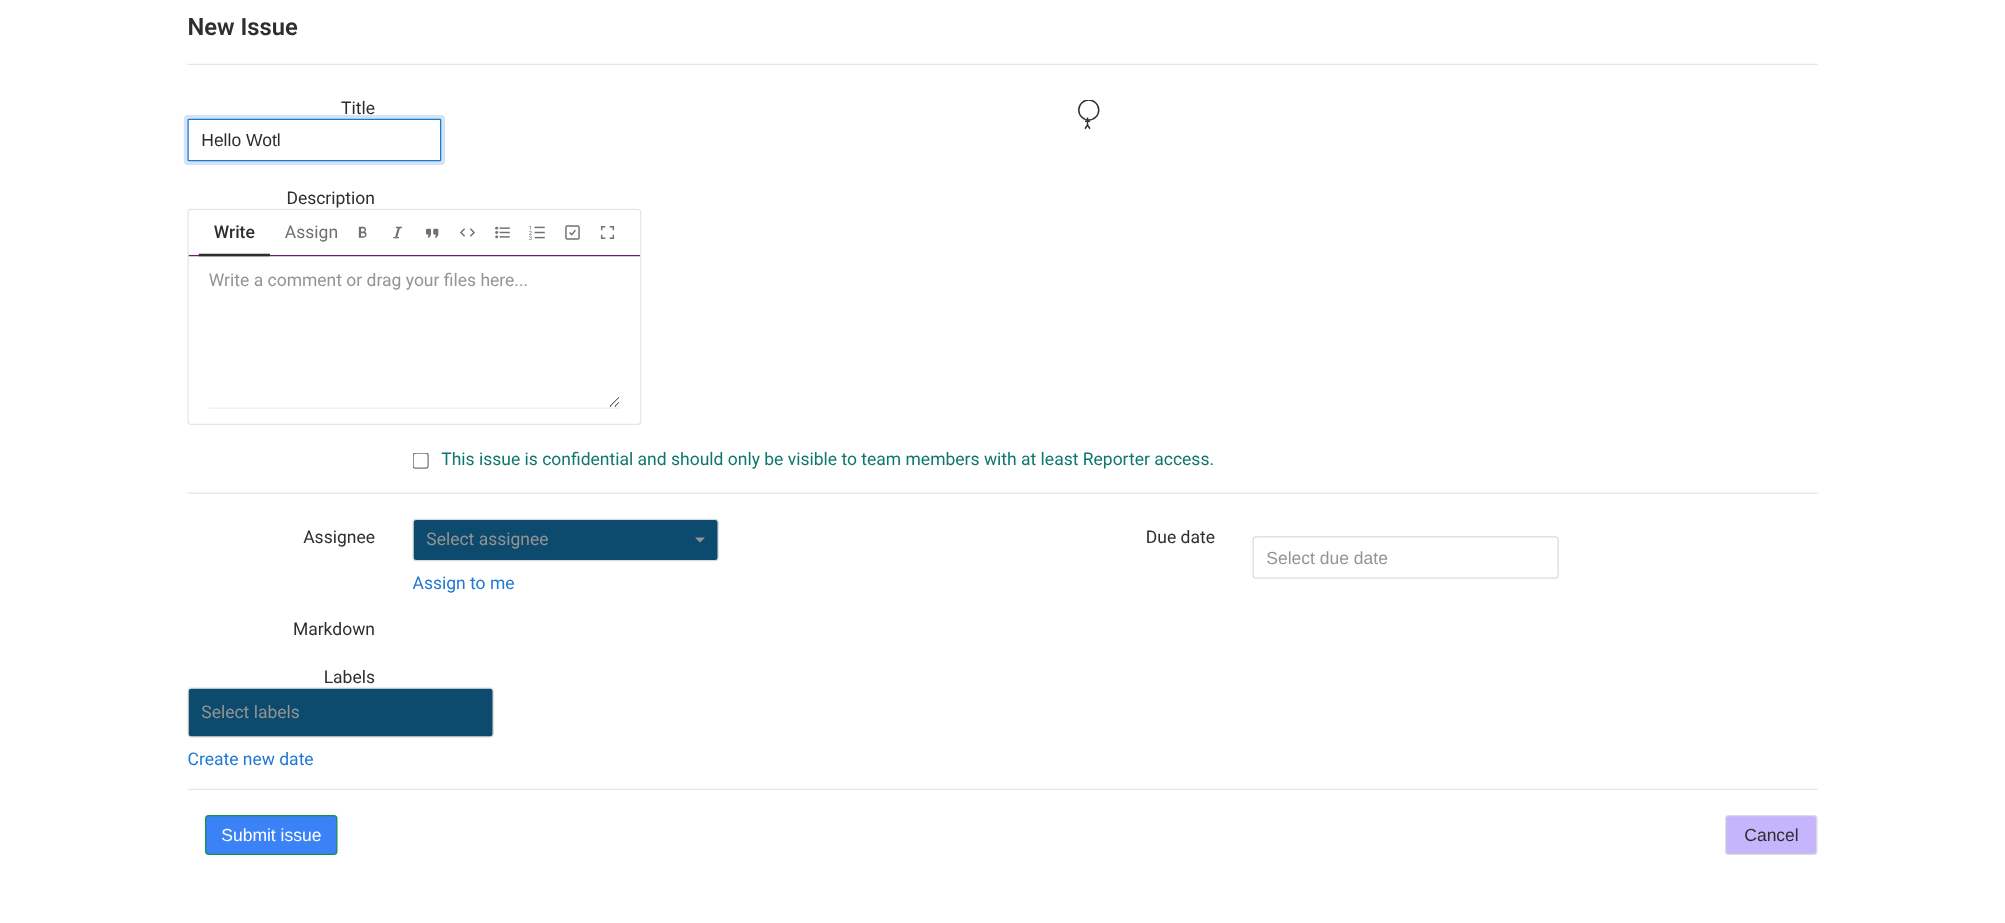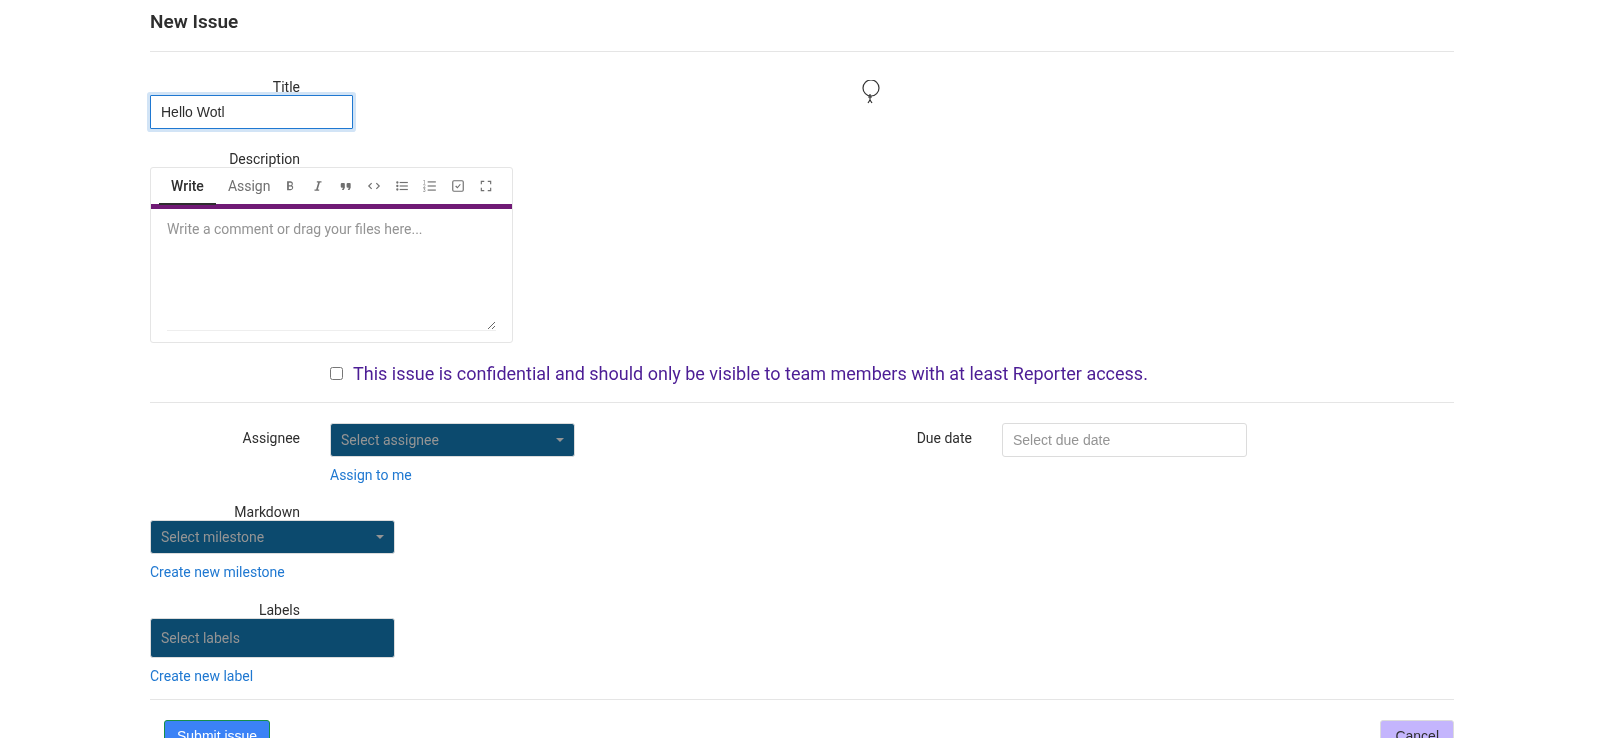--- a/index.html
+++ b/index.html
@@ -54,7 +54,7 @@
       display: flex;
       align-items: center;
       padding: 0 18px 0 8px;
-      border-bottom: 5px solid #701a75;
+      border-bottom: 1px solid #701a75;
     }
     .md-tabs { display: flex; }
     .md-tab {

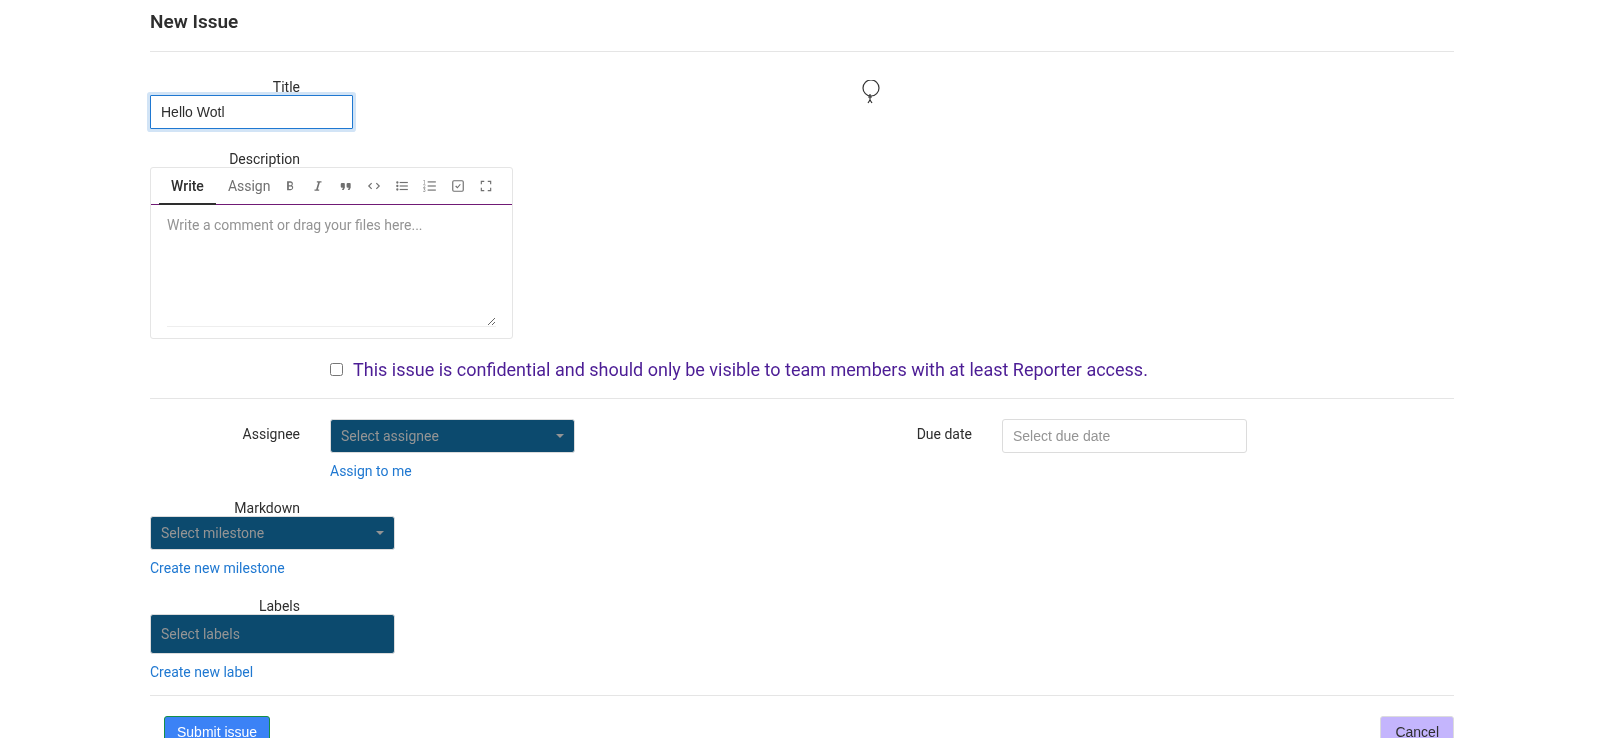--- a/index.html
+++ b/index.html
@@ -101,7 +101,7 @@
     .attach svg { color:#707070; }
 
     .confidential-row { margin-left: 180px; padding-left:0; display:flex; align-items:center; gap:10px; margin-top:20px; margin-bottom: 18px;}
-    .confidential-row label { font-size:18px; color:#4c1d95; }
+    .confidential-row label { font-size:14px; color:#0f766e; }
 
     .divider { border-top: 1px solid #e5e5e5; margin: 0 0 20px 0; }
 

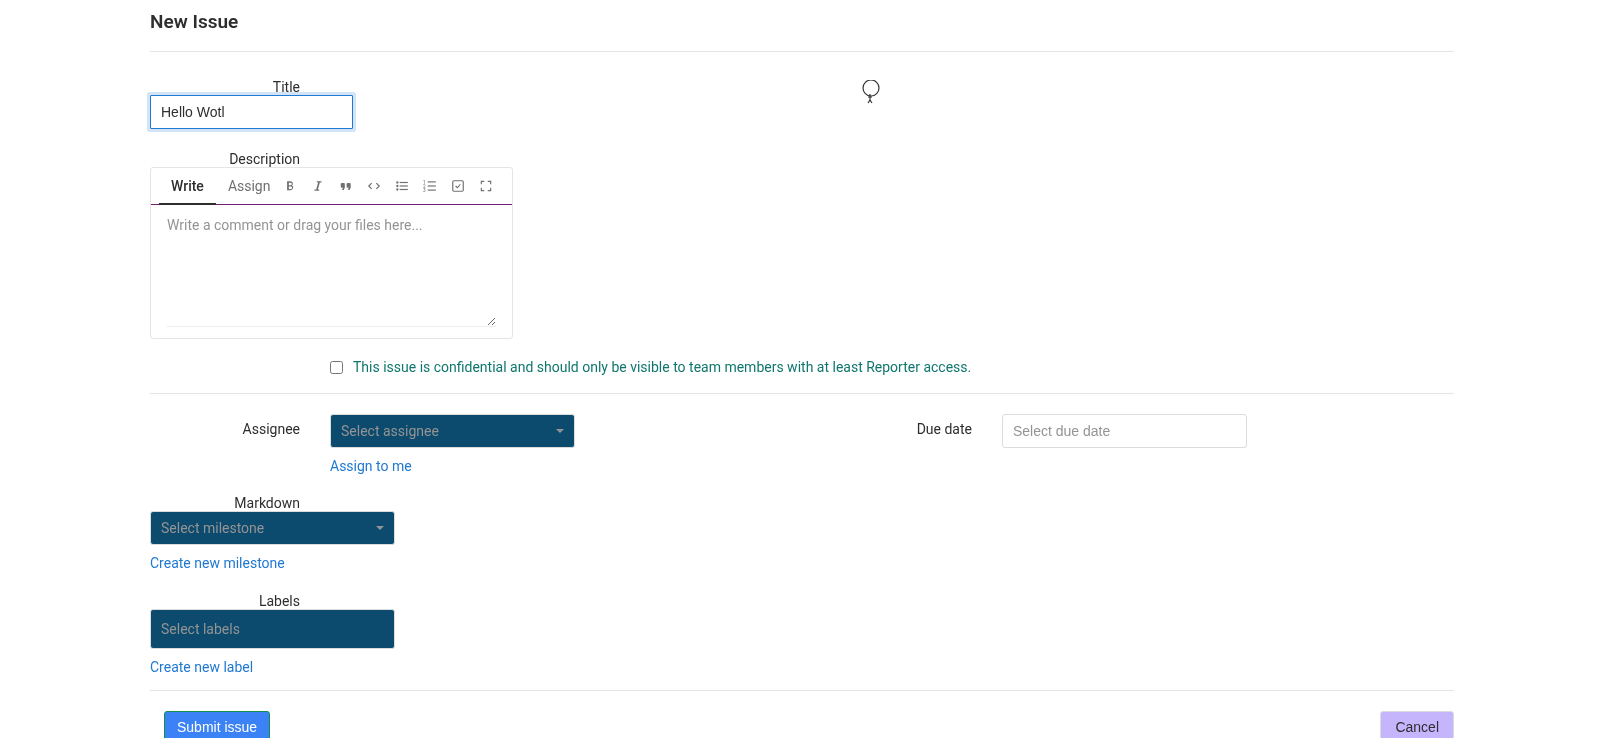--- a/index.html
+++ b/index.html
@@ -129,6 +129,7 @@
       padding: 0 10px;
       font-size: 14px;
       color: #2e2e2e;
+      margin-top: 14px;
     }
     .date-input::placeholder { color:#949494; }
 

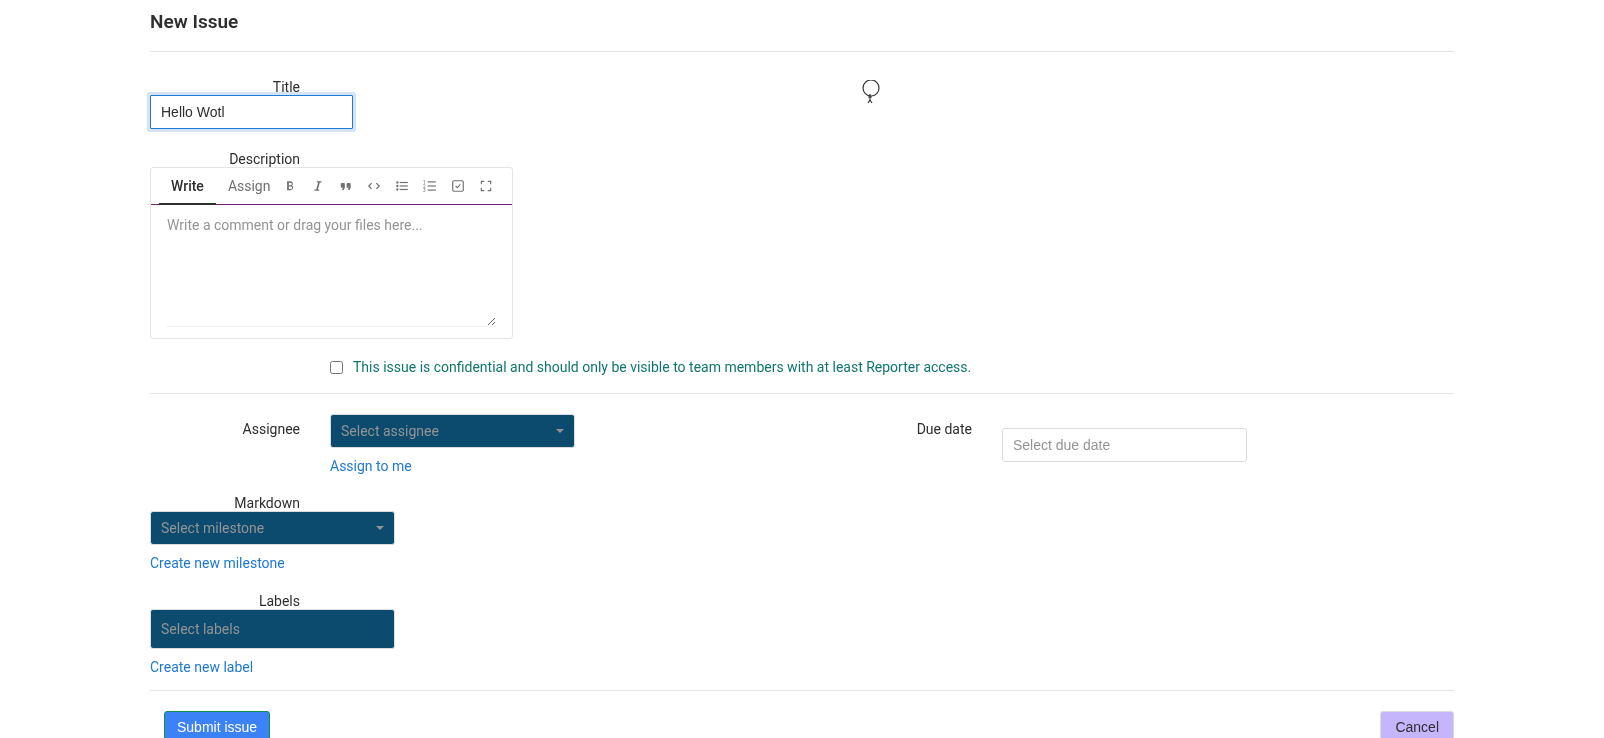--- a/index.html
+++ b/index.html
@@ -282,13 +282,6 @@
 
 <div class="form-row" style="margin-top:14px;">
   <div class="col-label">Markdown</div>
-  <div>
-    <div class="select-box">
-      <span>Select milestone</span>
-      <span class="caret"></span>
-    </div>
-    <a class="link">Create new milestone</a>
-  </div>
 </div>
 
 <div class="form-row">

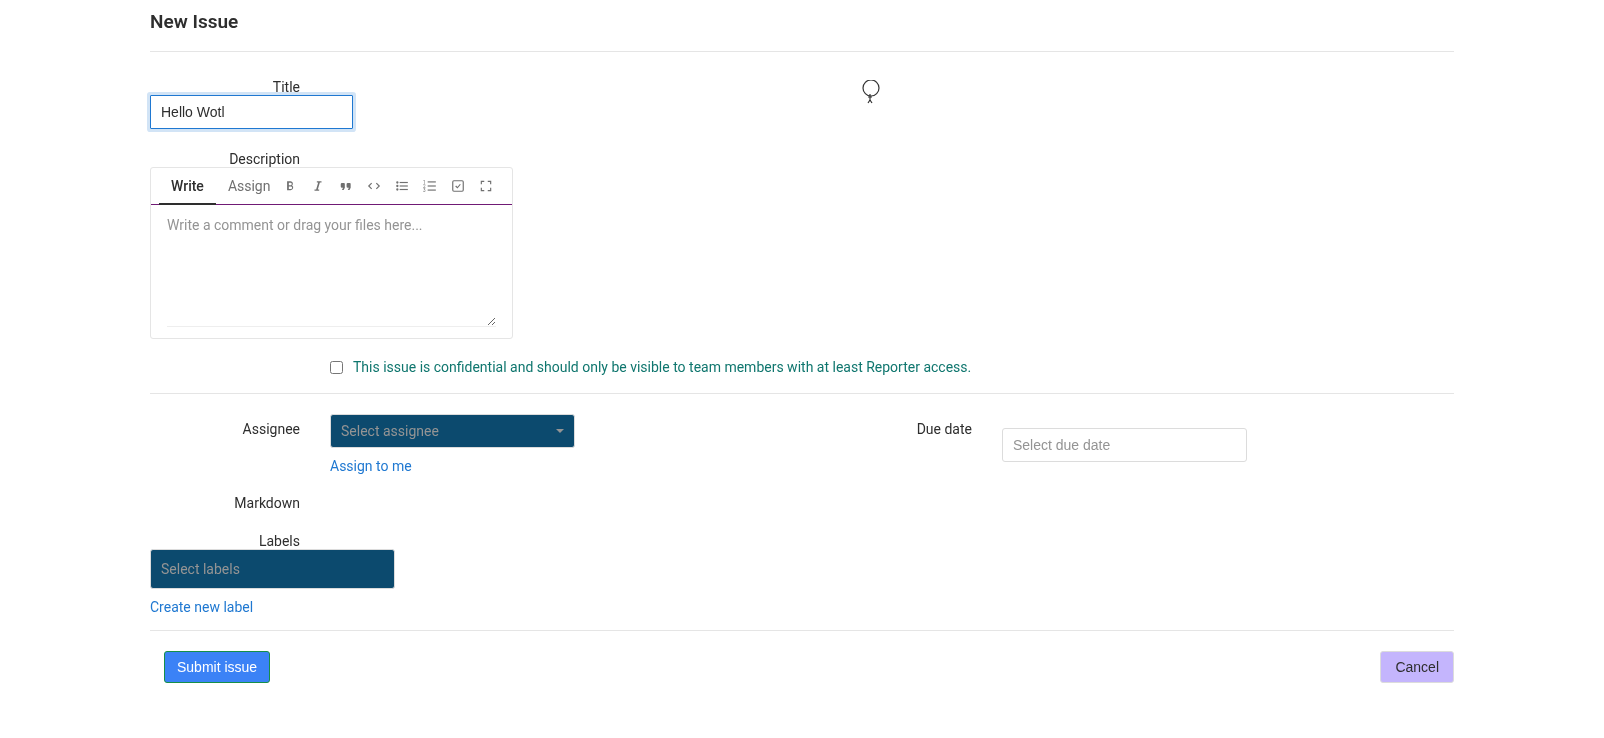--- a/index.html
+++ b/index.html
@@ -290,7 +290,7 @@
     <div class="select-box" style="height:40px;">
       <span>Select labels</span>
     </div>
-    <a class="link">Create new label</a>
+    <a class="link">Create new date</a>
   </div>
 </div>
 

